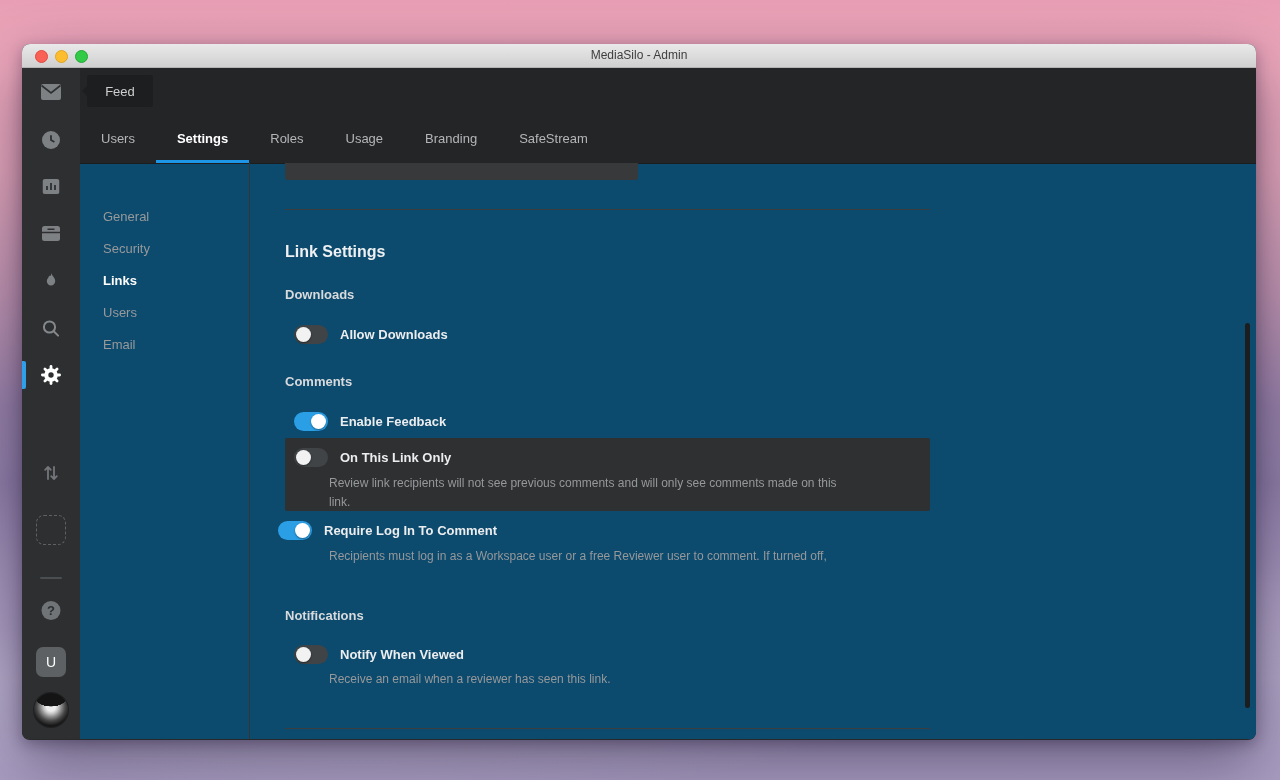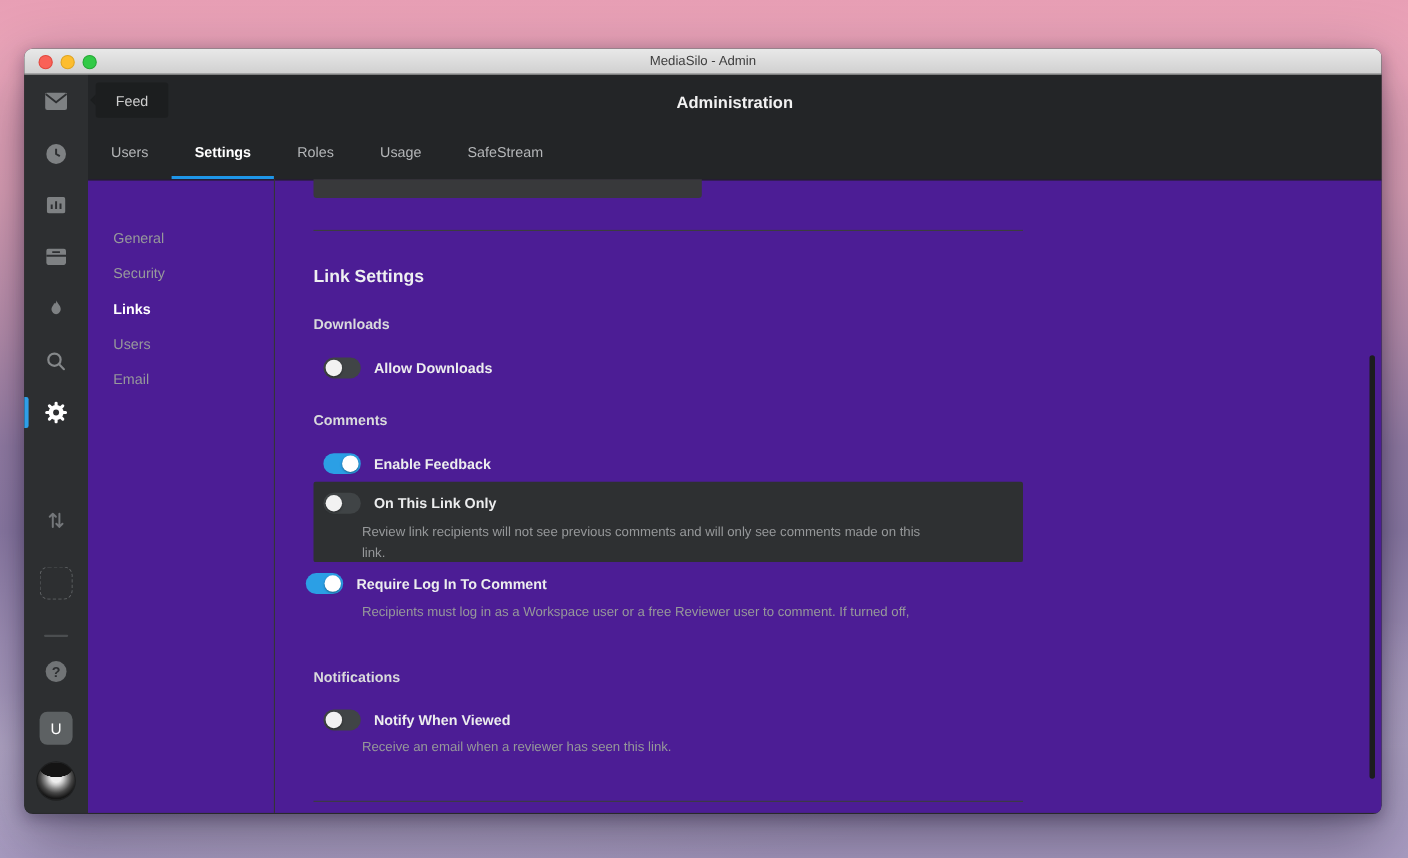--- a/index.html
+++ b/index.html
@@ -215,7 +215,6 @@
 
         <div class="header">
           <div class="feed-tip">Feed</div>
-          <div class="page-title">Administration</div>
           <div class="tabs">
             <div class="tab">Users</div>
             <div class="tab active">Settings</div>

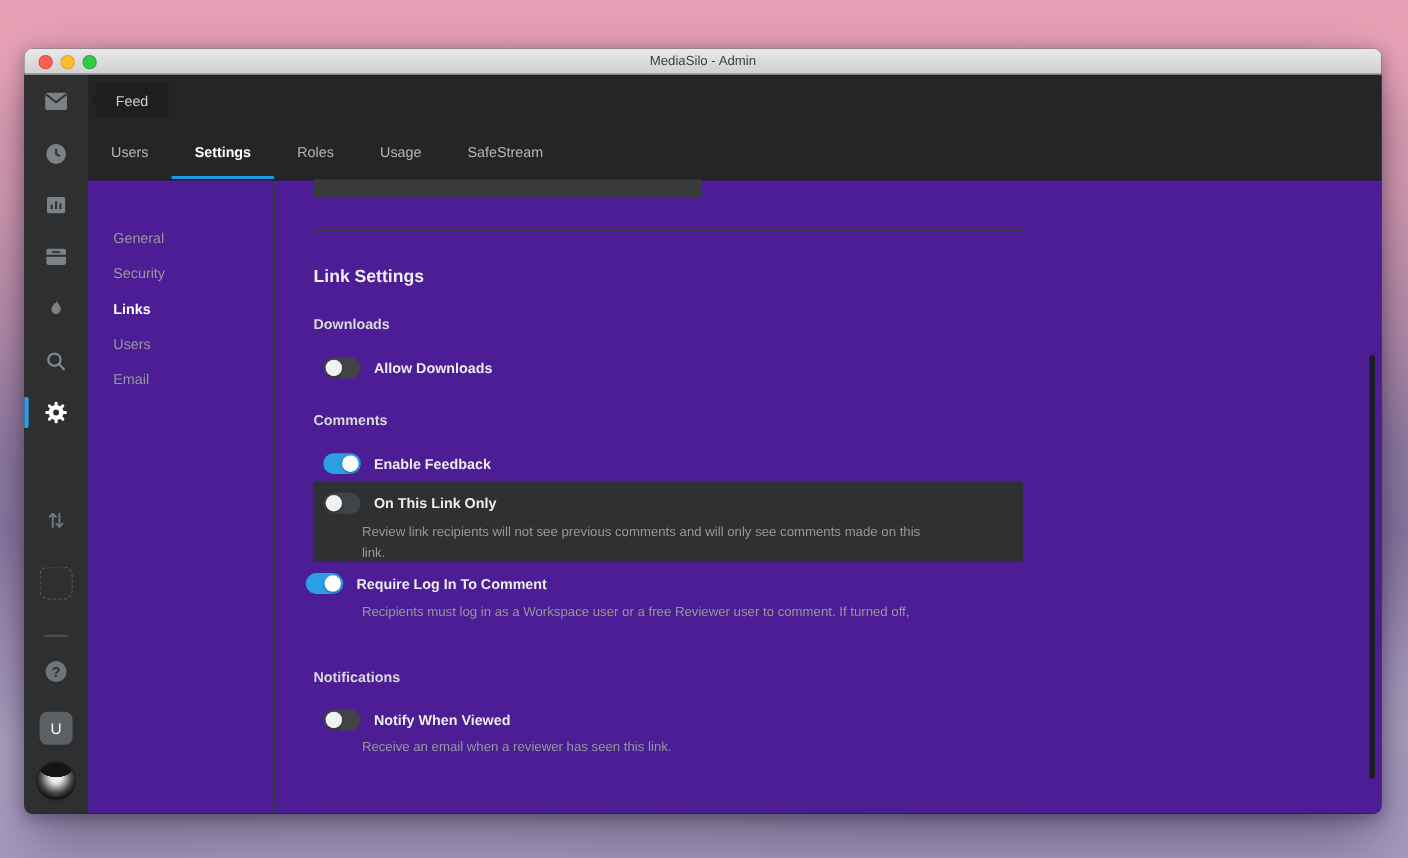--- a/index.html
+++ b/index.html
@@ -220,6 +220,7 @@
             <div class="tab active">Settings</div>
             <div class="tab">Roles</div>
             <div class="tab">Usage</div>
+            <div class="tab">Branding</div>
             <div class="tab">SafeStream</div>
           </div>
         </div>

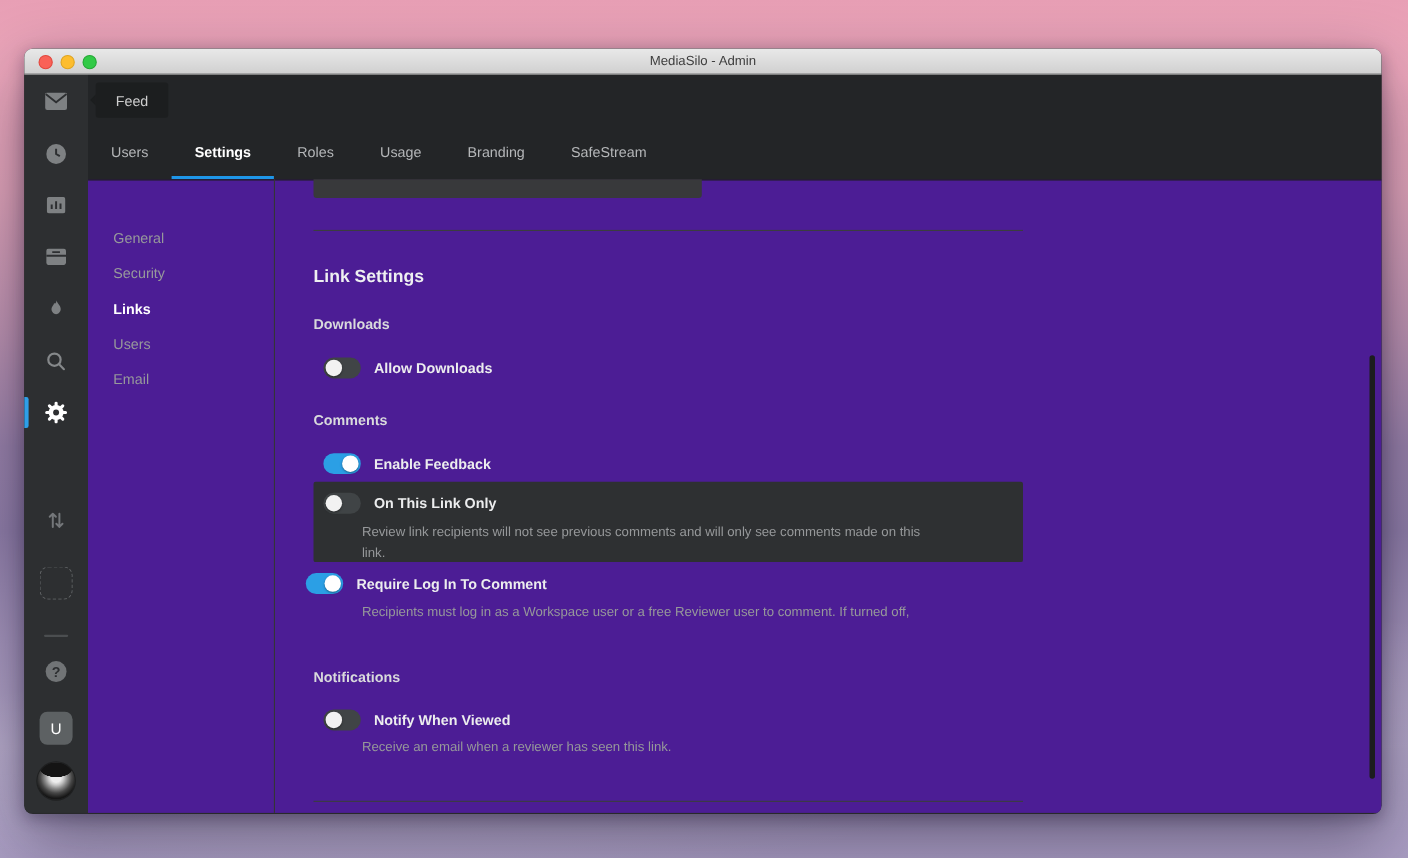--- a/index.html
+++ b/index.html
@@ -73,7 +73,7 @@
     border-bottom:3px solid transparent; cursor:default; }
   .tab.active { color:#ffffff; font-weight:700; border-bottom-color:#1e96e8; }
 
-  .body { position:relative; flex:1; display:flex; background:#4c1d95;
+  .body { position:relative; flex:1; display:flex; background:#0c4a6e;
     box-shadow:inset 0 1px 0 #1c1d1e; }
 
   

